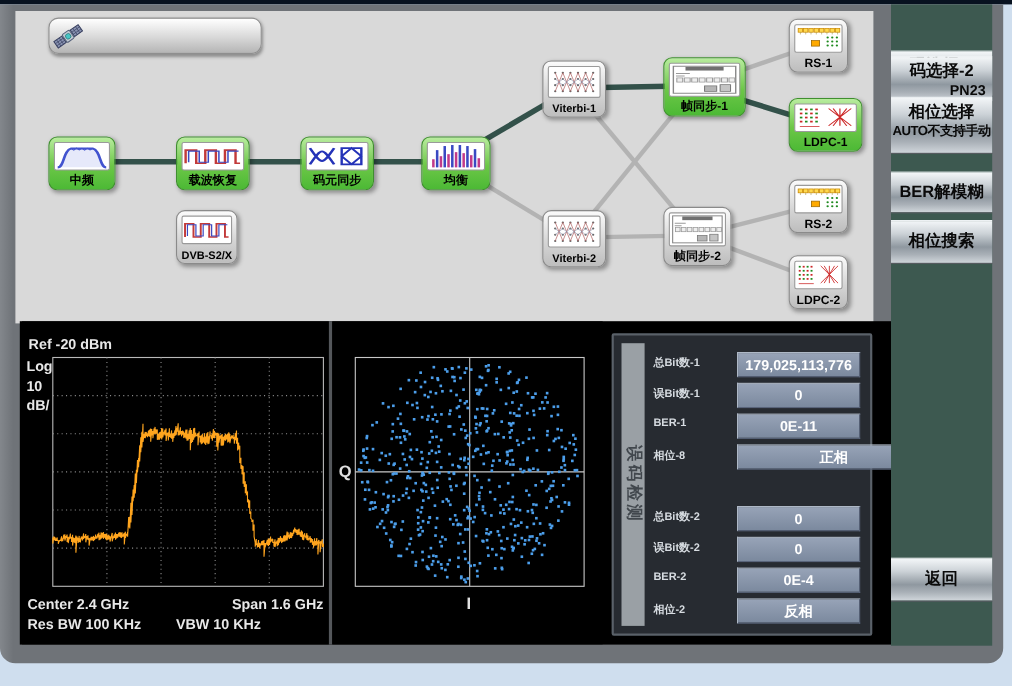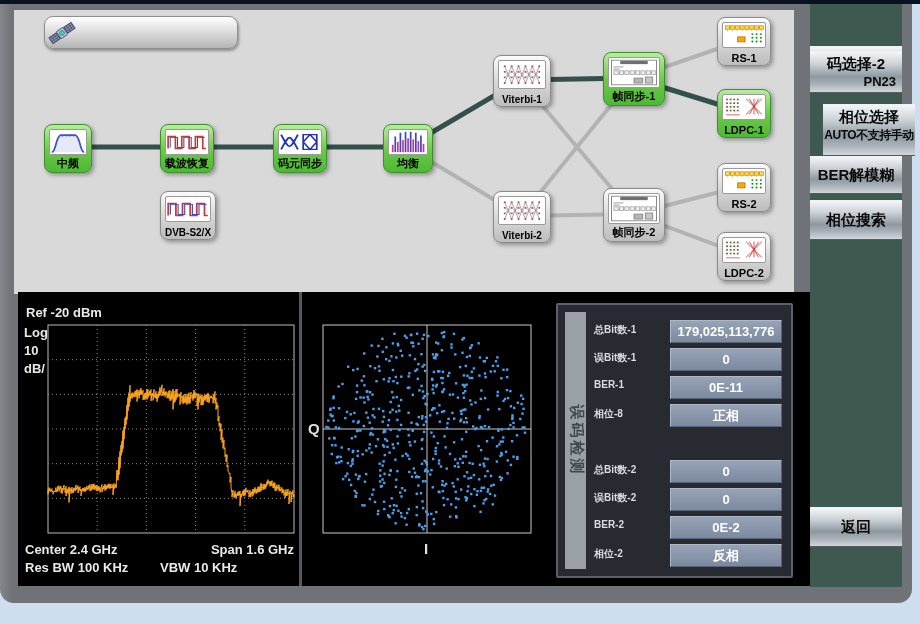--- a/index.html
+++ b/index.html
@@ -27,7 +27,7 @@
   .title-badge .sat{width:30px;height:28px;margin-left:2px;flex:0 0 auto;}
   .title-badge span{font-weight:bold;font-size:15px;color:#0d0d0d;margin-left:-2px;white-space:nowrap;}
   .node{position:absolute;border-radius:8px;box-shadow:2px 2px 4px rgba(0,0,0,.35);}
-  .node.active{background:linear-gradient(180deg,#b9ec9f,#6cc747 55%,#4cb935);border:1px solid #3f8f2f;}
+  .node.active{background:linear-gradient(180deg,#b9ec9f,#6cc747 55%,#4cb935);border:1px solid #3f8f2f;padding-left:13px;}
   .node.inactive{background:linear-gradient(180deg,#fbfbfb,#d6d6d6 55%,#bdbdbd);border:1px solid #8a8a8a;}
   .node .icon-box{position:absolute;left:4px;right:4px;top:4px;bottom:17px;background:#ffffff;border:1px solid #9a9a9a;border-radius:2px;overflow:hidden;}
   .node .node-label{position:absolute;left:0;right:0;bottom:1px;text-align:center;font-weight:bold;font-size:11px;color:#000;white-space:nowrap;}

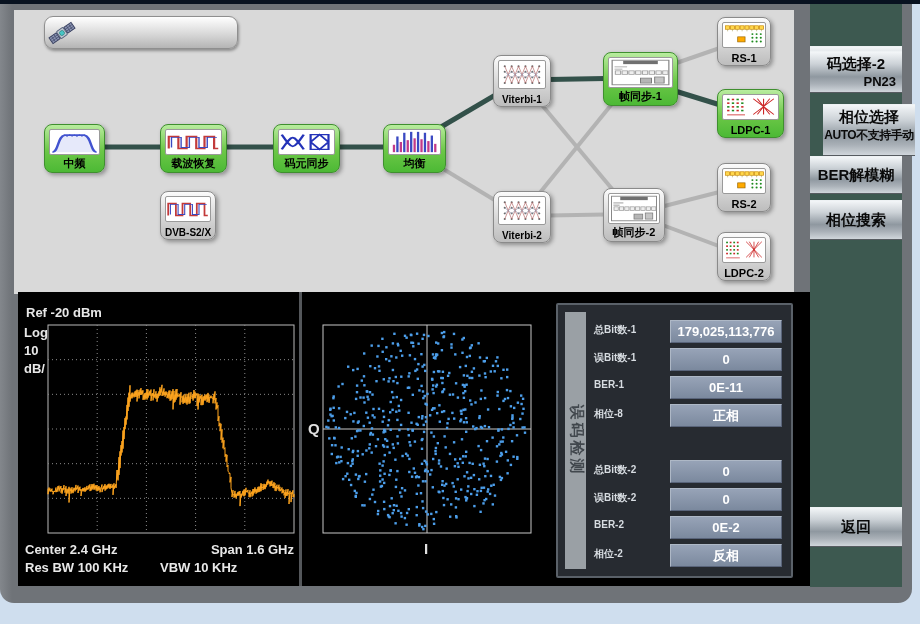--- a/index.html
+++ b/index.html
@@ -1020,7 +1020,7 @@
           <span class="lbl">码选择-2</span>
           <span class="sub right">PN23</span>
         </div>
-        <div class="sb-btn" style="top: 100px; height: 50px; margin-left: 13px;">
+        <div class="sb-btn" style="top: 84px; height: 50px;">
           <span class="lbl">相位选择</span>
           <span class="sub center">AUTO不支持手动</span>
         </div>

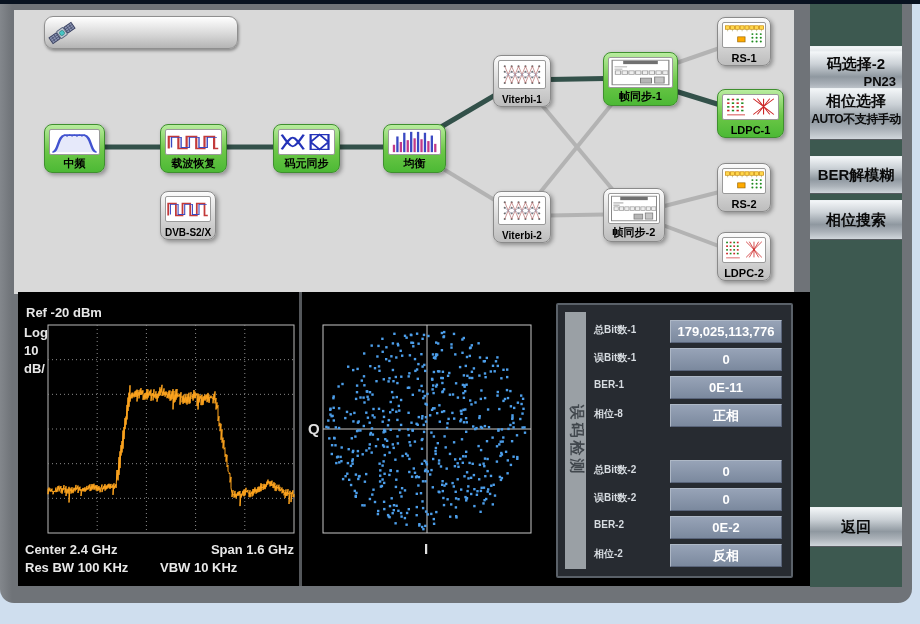--- a/index.html
+++ b/index.html
@@ -997,7 +997,7 @@
           <div class="ber-row-label" style="top: 74px;">BER-1</div>
           <div class="ber-row-value" style="top: 71px;">0E-11</div>
           <div class="ber-row-label" style="top: 102px;">相位-8</div>
-          <div class="ber-row-value" style="top: 99px;">正相</div>
+          <div class="ber-row-value" style="top: 99px; padding-left: 32px;">正相</div>
           <div class="ber-row-label" style="top: 158px;">总Bit数-2</div>
           <div class="ber-row-value" style="top: 155px;">0</div>
           <div class="ber-row-label" style="top: 186px;">误Bit数-2</div>

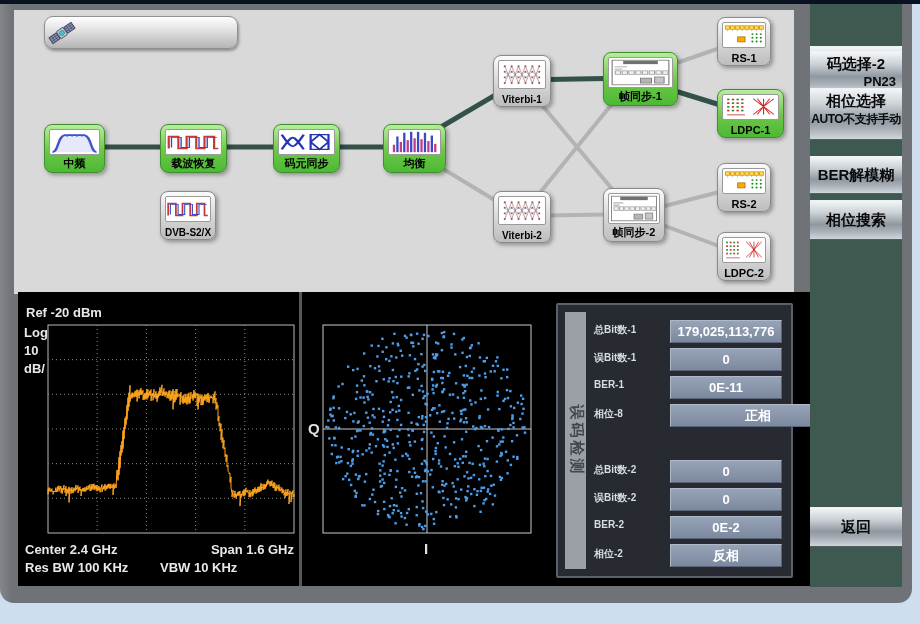--- a/index.html
+++ b/index.html
@@ -1003,7 +1003,7 @@
           <div class="ber-row-label" style="top: 186px;">误Bit数-2</div>
           <div class="ber-row-value" style="top: 183px;">0</div>
           <div class="ber-row-label" style="top: 214px;">BER-2</div>
-          <div class="ber-row-value" style="top: 211px;">0E-2</div>
+          <div class="ber-row-value" style="top: 211px;">0E-4</div>
           <div class="ber-row-label" style="top: 242px;">相位-2</div>
           <div class="ber-row-value" style="top: 239px;">反相</div>
         </div>

